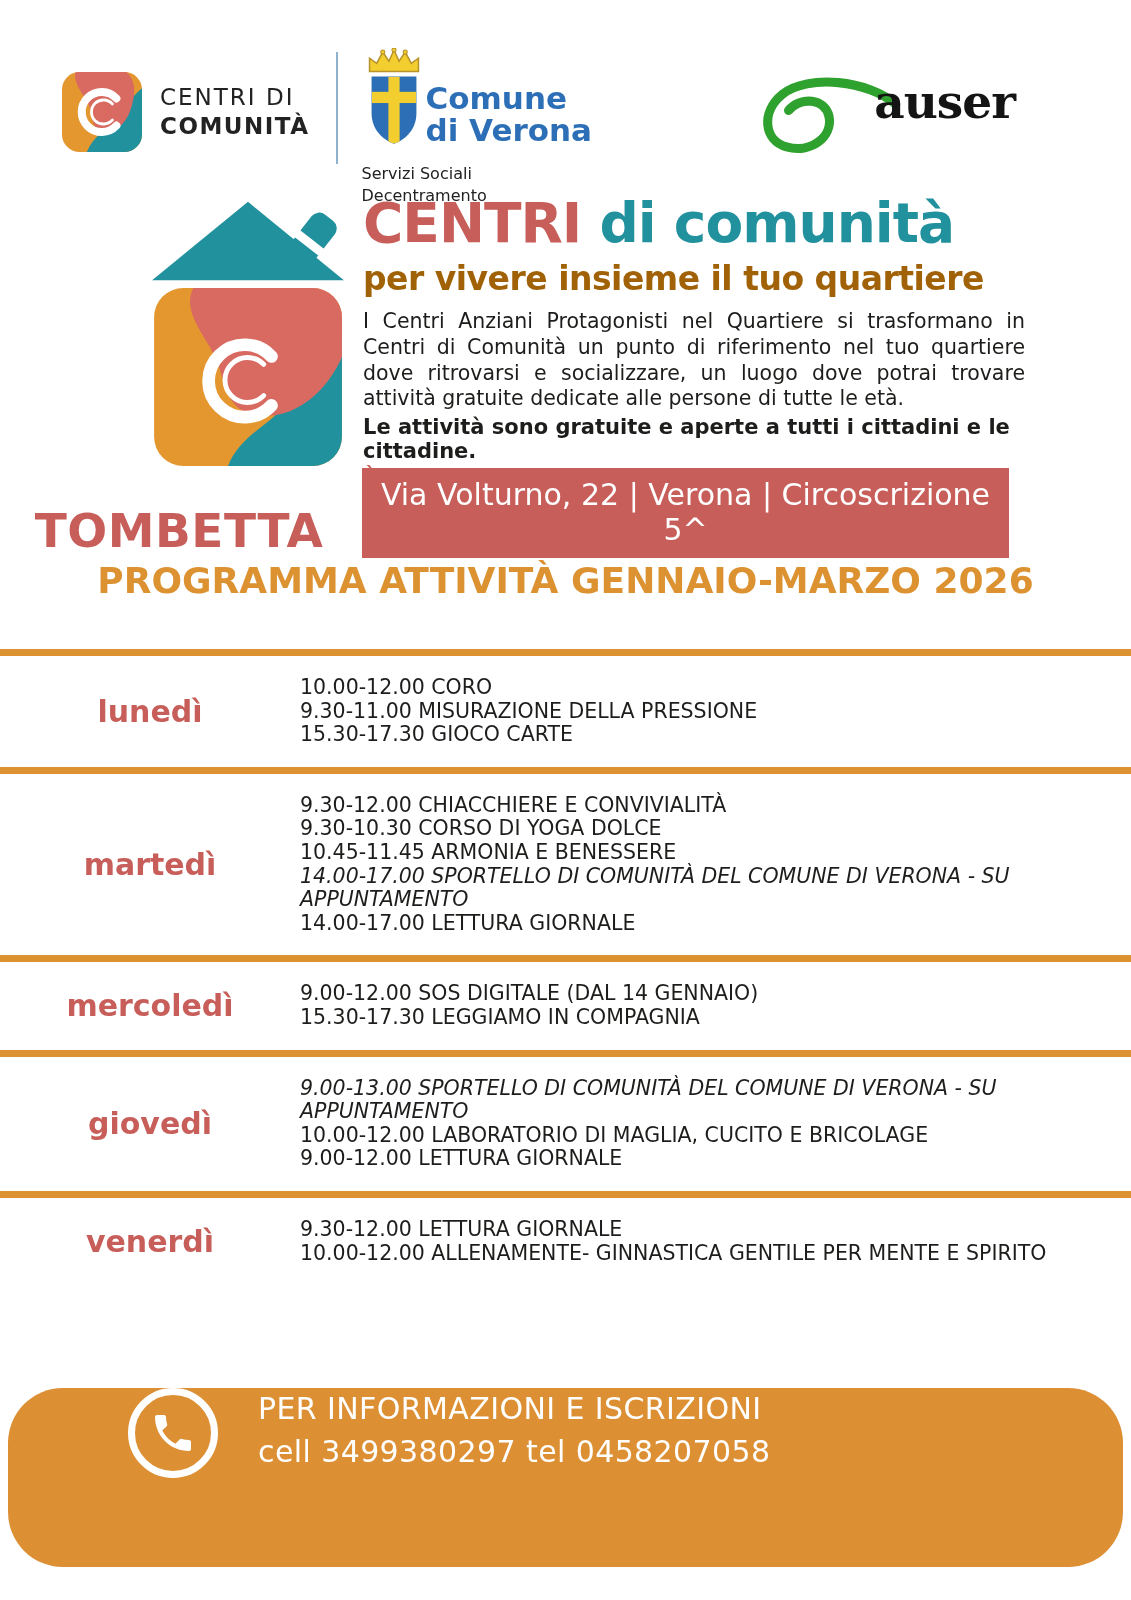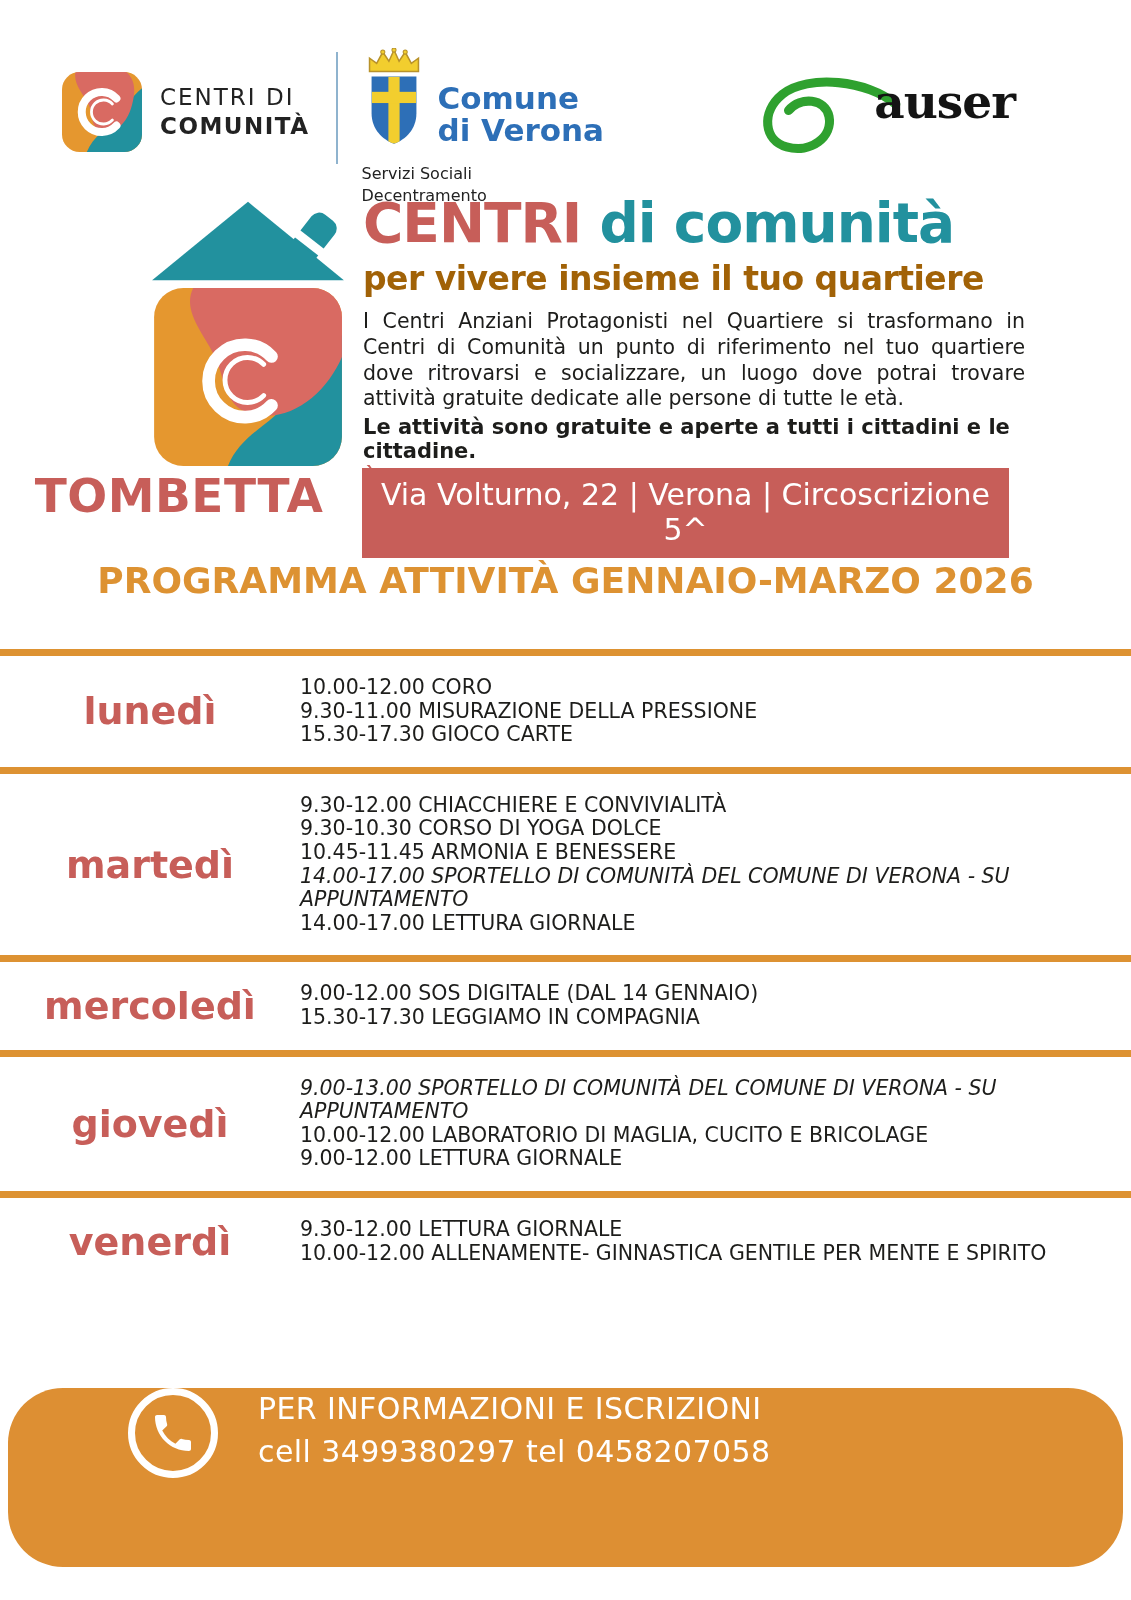--- a/index.html
+++ b/index.html
@@ -20,7 +20,7 @@
   .brand-text span{display:block;}
   .v-divider{width:2px; height:112px; background:#8FB3CE; margin:4px 24px 0 26px;}
   .comune-lockup{display:flex; flex-direction:column;}
-  .comune-row{display:flex; align-items:flex-end; gap:12px;}
+  .comune-row{display:flex; align-items:flex-end; gap:0;}
   .comune-name{font-weight:bold; color:var(--blue); font-size:31px; line-height:1.04; padding-bottom:8px;}
   .comune-name span{display:block;}
   .comune-dept{font-size:16px; color:#222; margin-top:9px; line-height:1.35;}

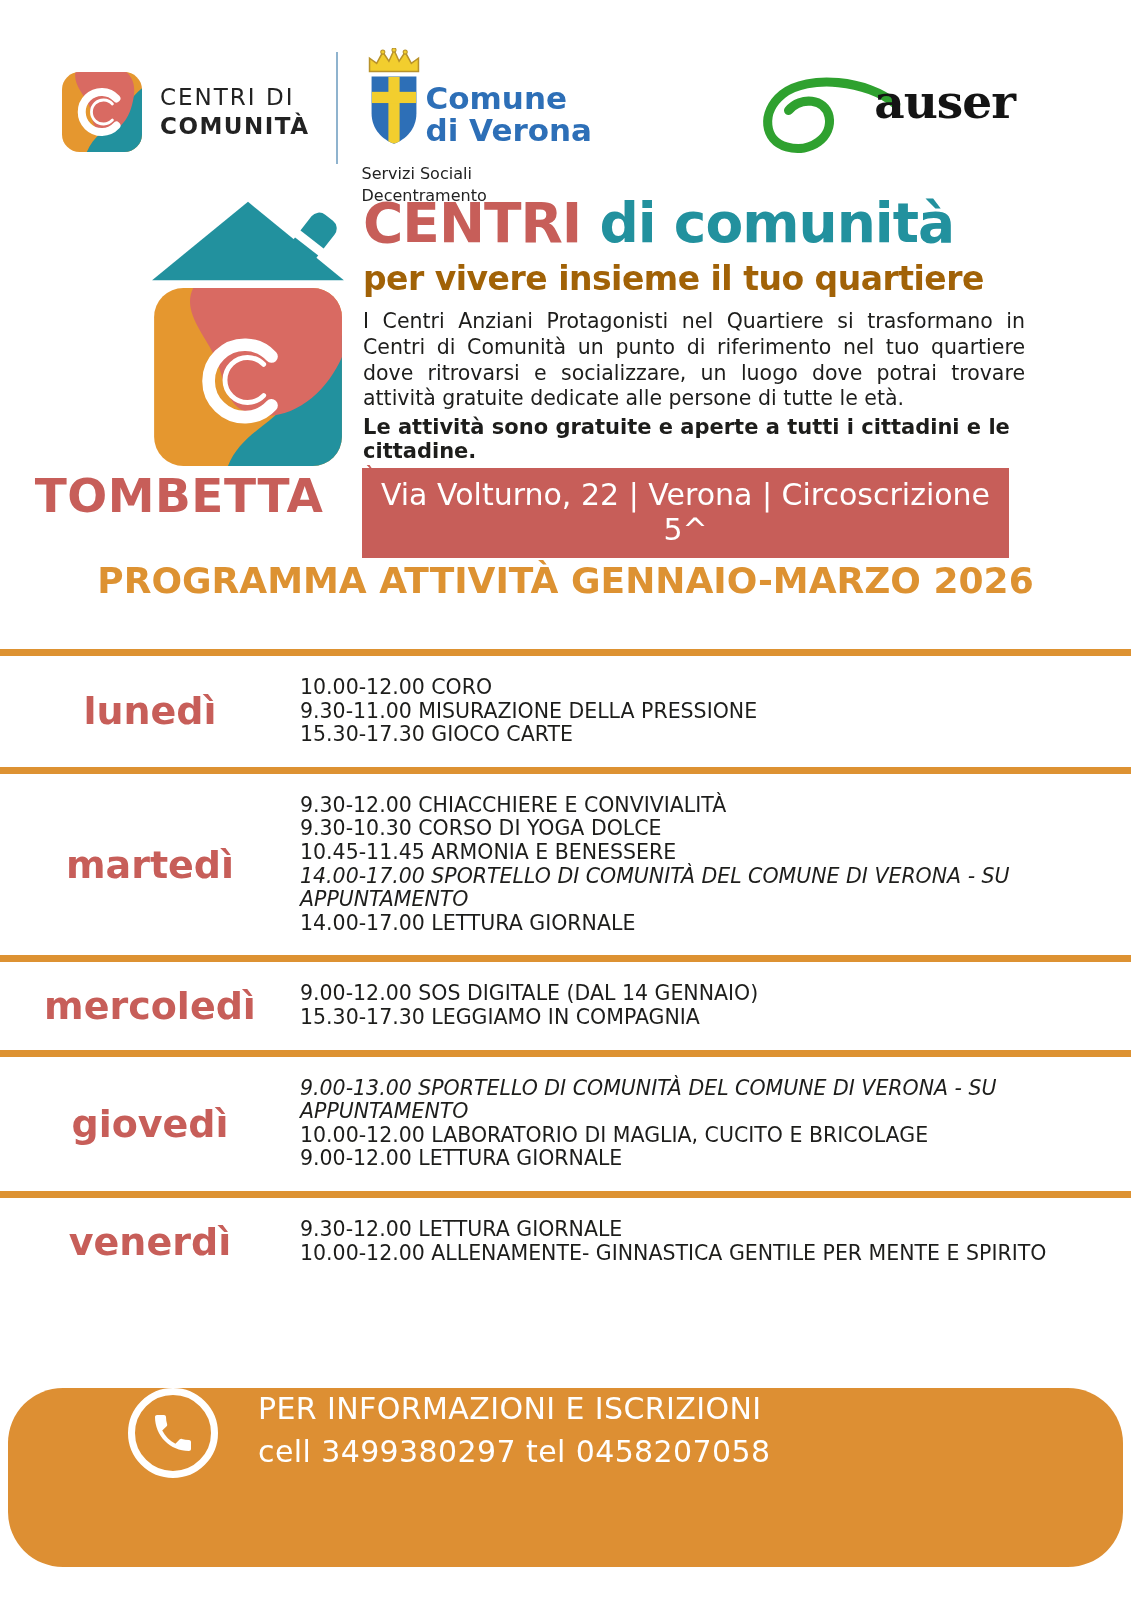--- a/index.html
+++ b/index.html
@@ -38,7 +38,7 @@
   .hero-bold{margin:3px 0 0; font-size:21px; font-weight:800;}
   .hero-red{margin:3px 0 0; font-size:21px; font-weight:800; color:var(--coral); letter-spacing:0.3px;}
   
-  .location-row{position:absolute; top:468px; left:0; right:12px; display:flex; align-items:flex-start;}
+  .location-row{position:absolute; top:468px; left:0; right:12px; display:flex; align-items:flex-end;}
   .location-name{width:358px; text-align:center; font-size:47px; font-weight:800; color:var(--coral); letter-spacing:0.5px;}
   .address-bar{margin-left:4px; width:647px; background:var(--coral); color:#fff; font-size:30px; font-weight:500; text-align:center; padding:9px 0 11px;}
   

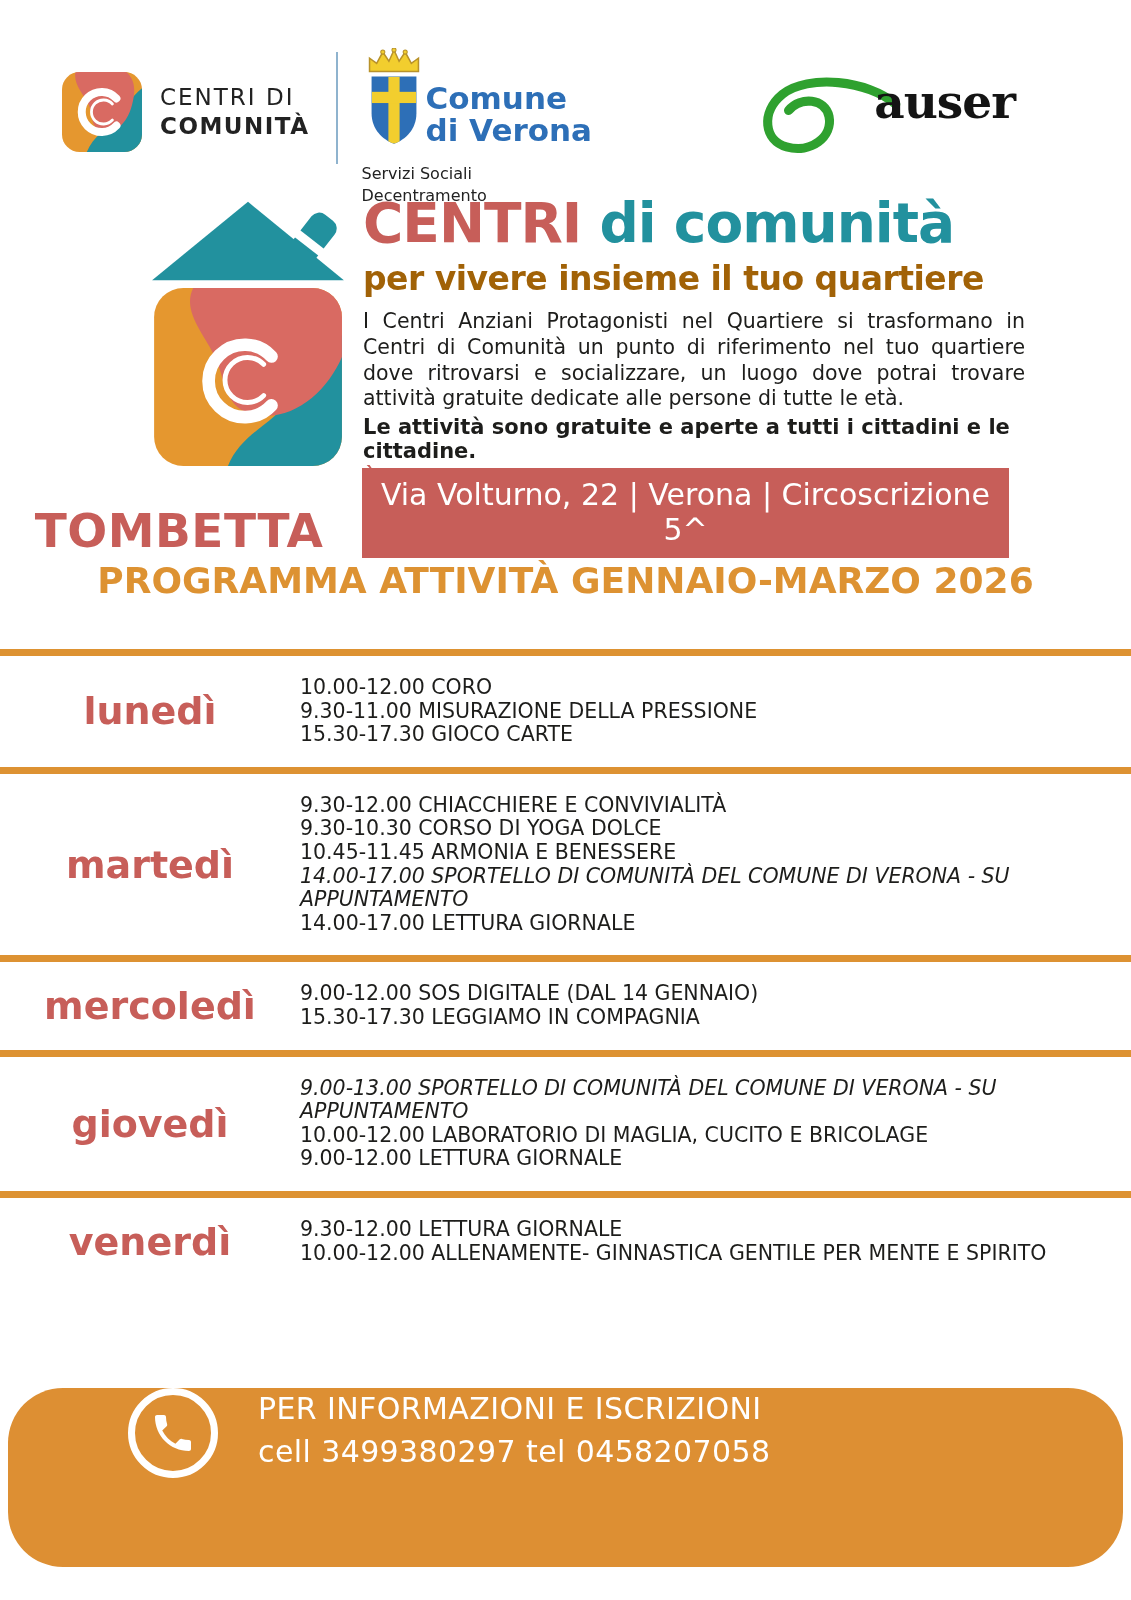--- a/index.html
+++ b/index.html
@@ -46,7 +46,7 @@
   
   .schedule{position:absolute; top:649px; left:0; right:0;}
   .day-row{display:flex; align-items:center; border-top:7px solid var(--orange); padding:20px 0;}
-  .day-label{width:300px; text-align:center; font-size:38px; font-weight:800; color:var(--coral);}
+  .day-label{width:300px; text-align:center; font-size:30px; font-weight:800; color:var(--coral);}
   .activities{flex:1; list-style:none; margin:0; padding:0 38px 0 0; font-size:20.5px; line-height:23.6px; font-weight:500; color:var(--ink);}
   .activities li.italic{font-style:italic;}
   

